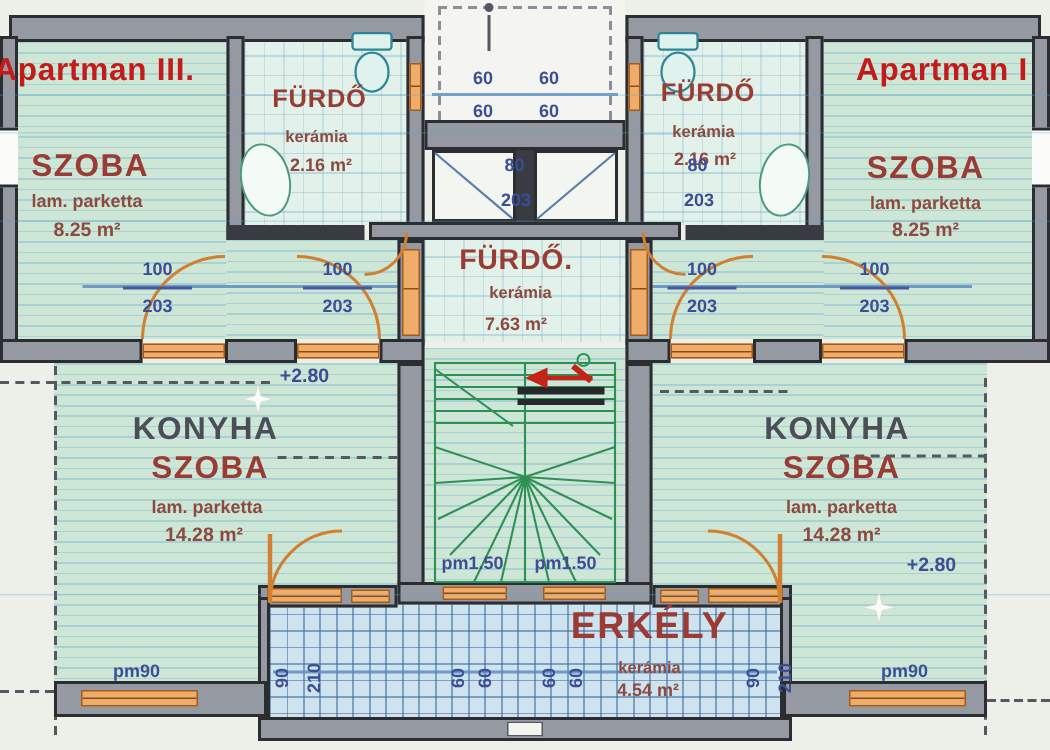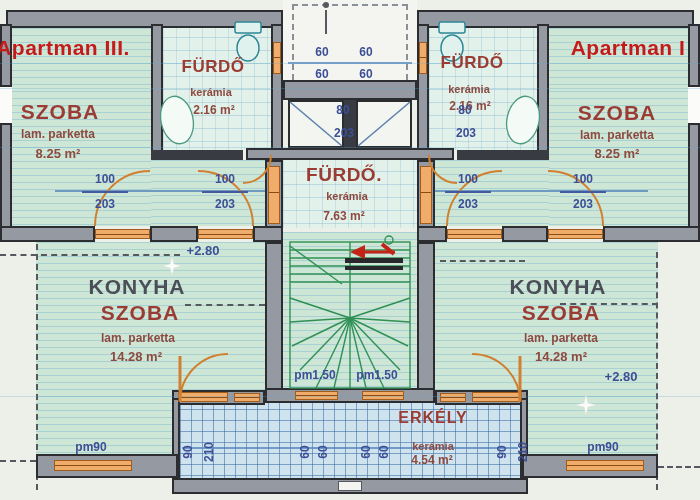--- a/index.html
+++ b/index.html
@@ -263,7 +263,7 @@
   <div class="lbl t-sub" style="left:561px;top:338px;font-size:12px;">lam. parketta</div>
   <div class="lbl t-area" style="left:561px;top:356px;">14.28 m²</div>
 
-  <div class="lbl t-room" style="left:433px;top:418px;font-size:16px;">ERKÉLY</div>
+  <div class="lbl t-room" style="left:433px;top:418px;font-size:25px;">ERKÉLY</div>
   <div class="lbl t-sub" style="left:433px;top:446px;">kerámia</div>
   <div class="lbl t-area" style="left:432px;top:460px;font-size:12px;">4.54 m²</div>
 

